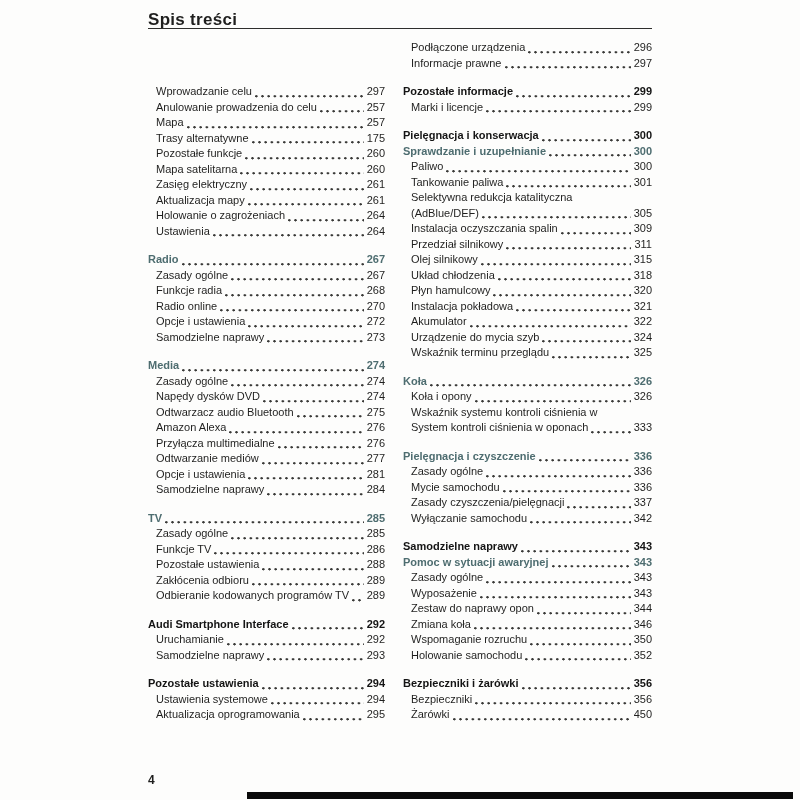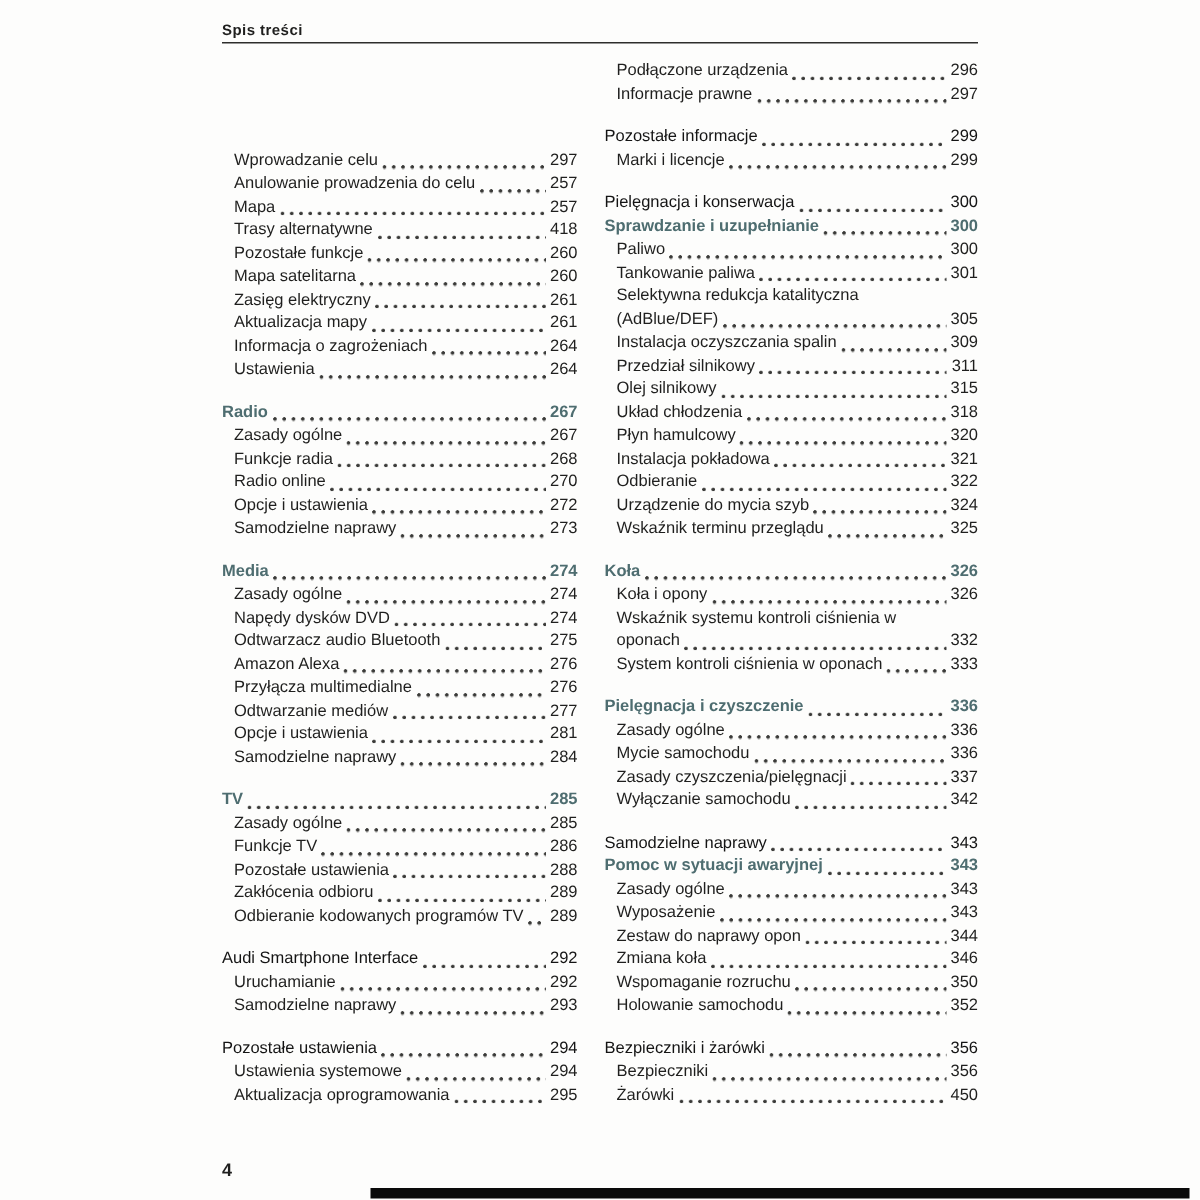--- a/index.html
+++ b/index.html
@@ -17,7 +17,7 @@
   }
   .header { position: absolute; left: 148px; top: 10px; }
   .title {
-    font-size: 10px; font-weight: bold;
+    font-size: 17px; font-weight: bold;
     color: var(--text, #1f1f1e);
     letter-spacing: .3px;
   }

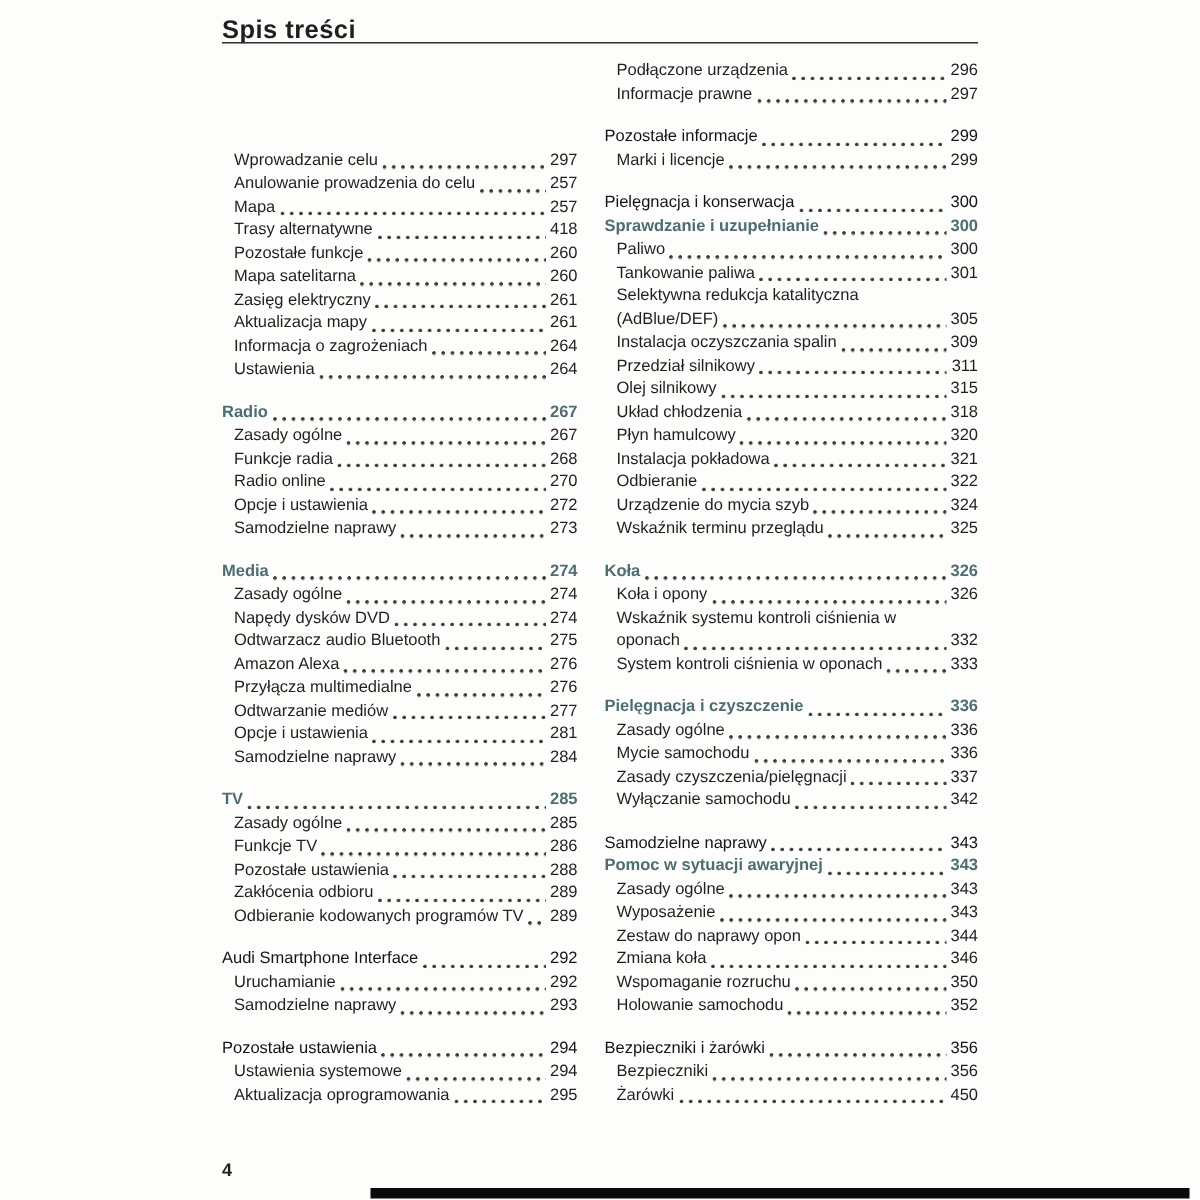--- a/index.html
+++ b/index.html
@@ -41,7 +41,7 @@
   }
   .toc-item.entry { padding-left: 8px; }
   .toc-item.section { font-weight: bold; color: var(--section, #4e6d70); }
-  .toc-item.chapter { font-weight: normal; color: var(--chapter, #141414); }
+  .toc-item.chapter { font-weight: bold; color: var(--chapter, #141414); }
 
   .row { display: flex; align-items: flex-end; }
   .label, .wrap1, .pagenum { white-space: nowrap; }

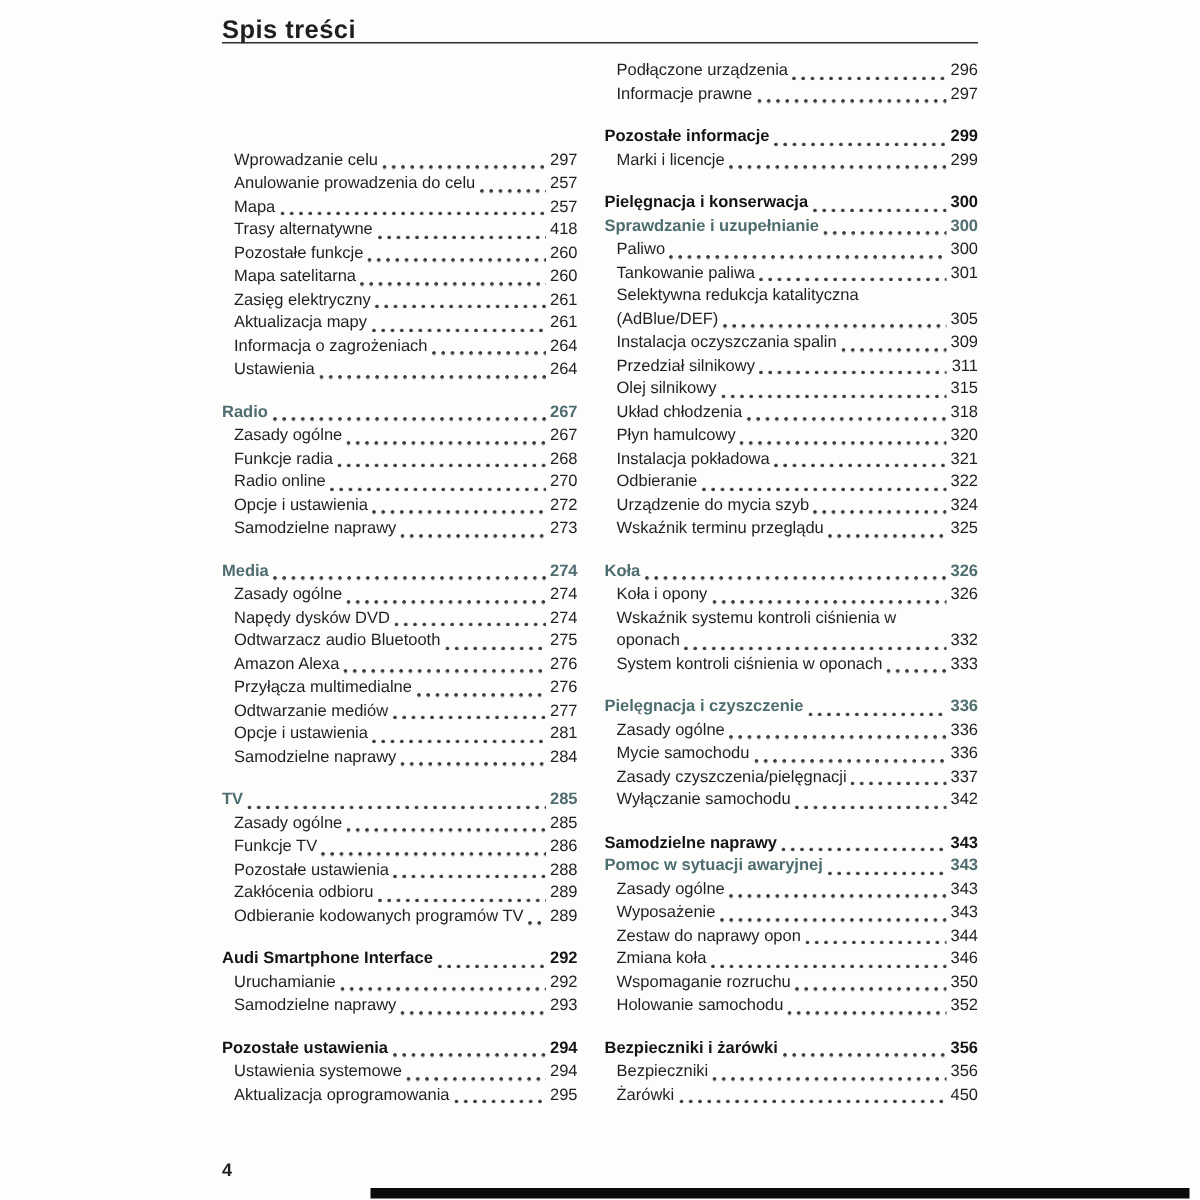--- a/index.html
+++ b/index.html
@@ -102,7 +102,7 @@
             <div class="row">
               <span class="label">Trasy alternatywne</span>
               <span class="leader"></span>
-              <span class="pagenum">418</span>
+              <span class="pagenum">175</span>
             </div>
           </div>
           <div class="toc-item entry">

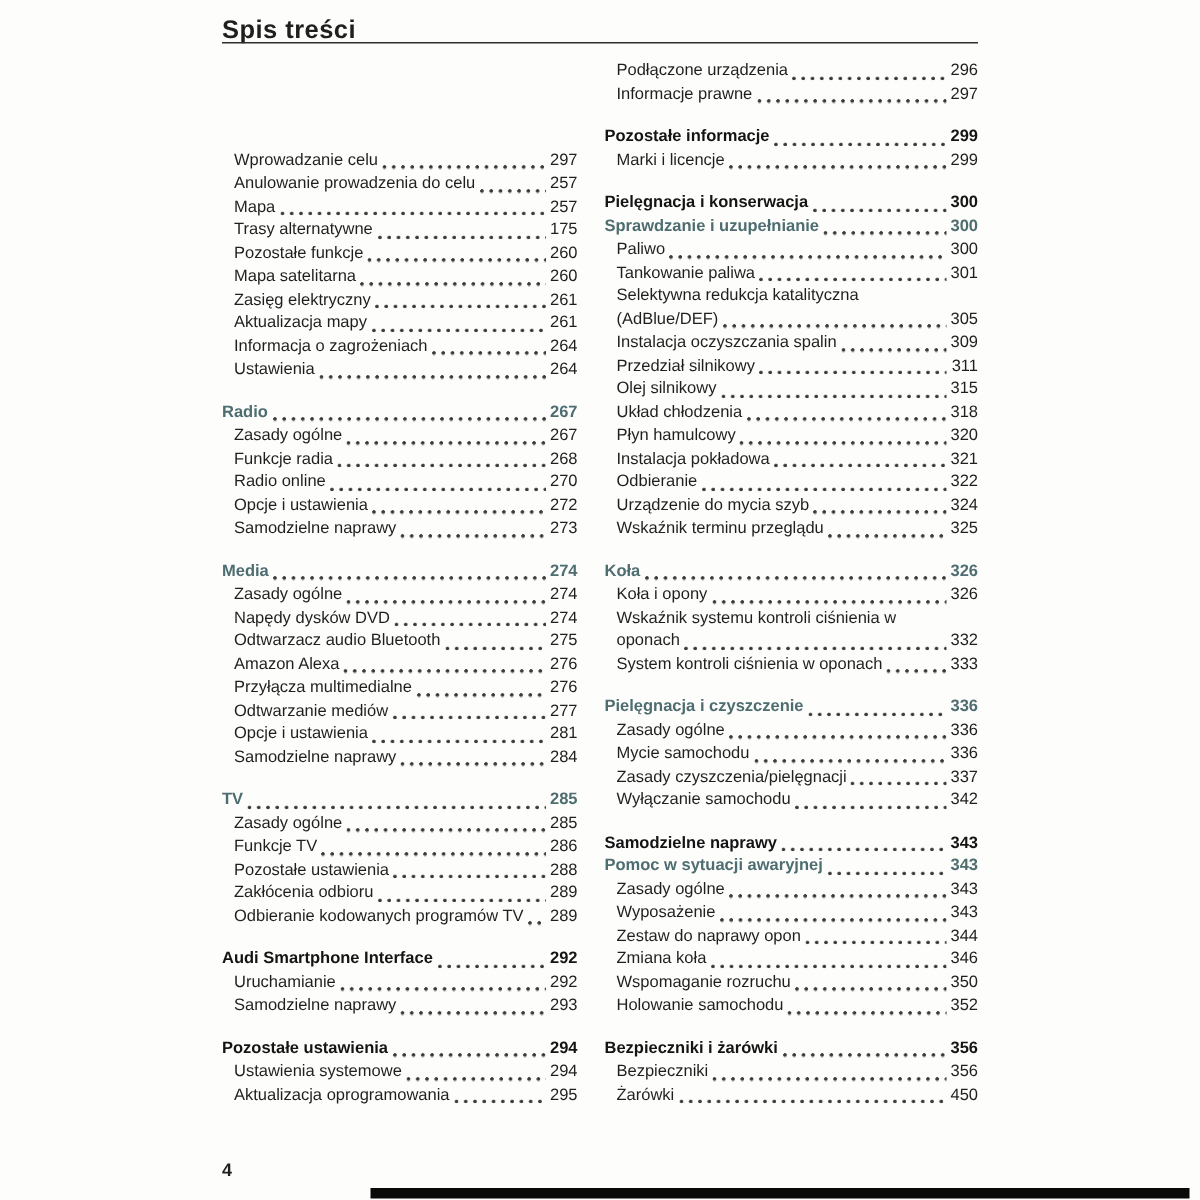--- a/index.html
+++ b/index.html
@@ -135,7 +135,7 @@
           </div>
           <div class="toc-item entry">
             <div class="row">
-              <span class="label">Informacja o zagrożeniach</span>
+              <span class="label">Holowanie o zagrożeniach</span>
               <span class="leader"></span>
               <span class="pagenum">264</span>
             </div>

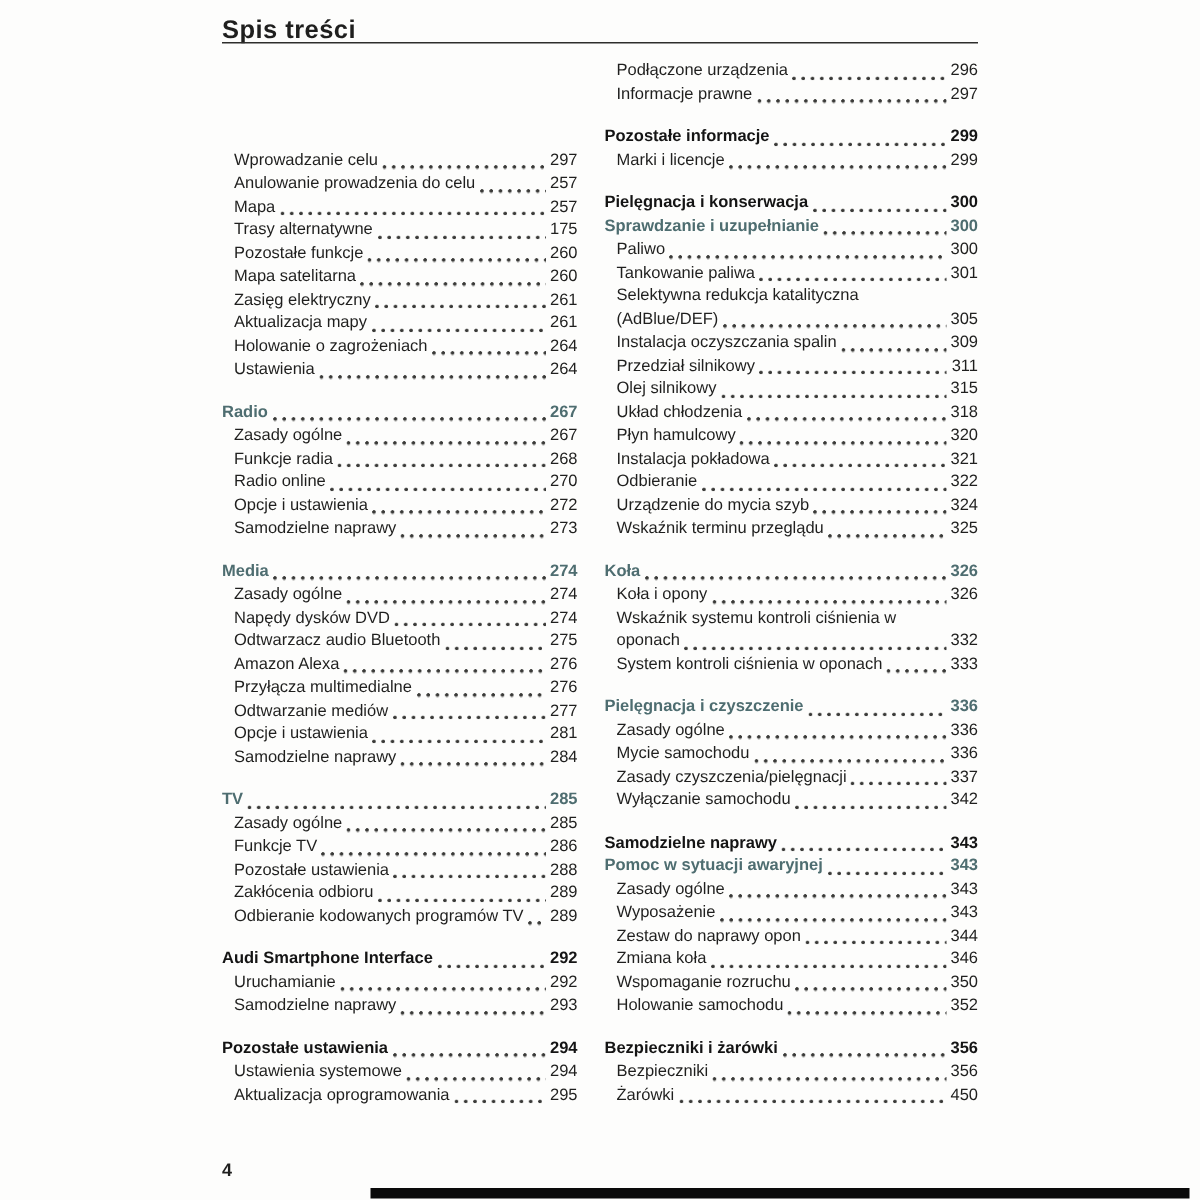--- a/index.html
+++ b/index.html
@@ -462,7 +462,7 @@
           </div>
           <div class="toc-item entry">
             <div class="row">
-              <span class="label">Odbieranie</span>
+              <span class="label">Akumulator</span>
               <span class="leader"></span>
               <span class="pagenum">322</span>
             </div>

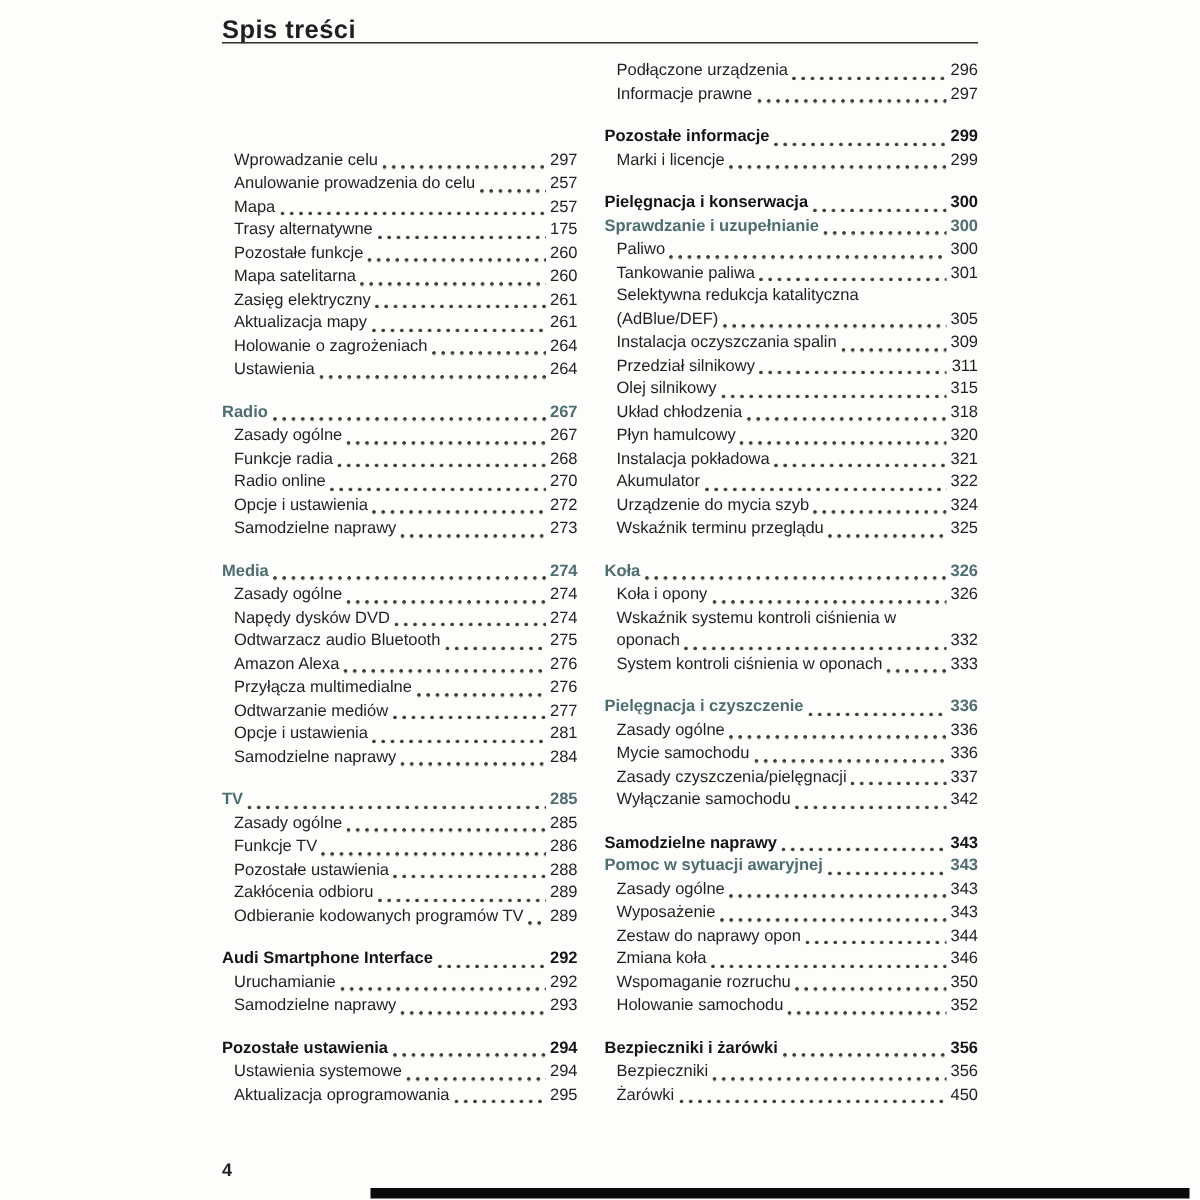--- a/index.html
+++ b/index.html
@@ -499,11 +499,6 @@
           </div>
           <div class="toc-item entry">
             <div class="wrap1">Wskaźnik systemu kontroli ciśnienia w</div>
-            <div class="row">
-              <span class="label">oponach</span>
-              <span class="leader"></span>
-              <span class="pagenum">332</span>
-            </div>
           </div>
           <div class="toc-item entry">
             <div class="row">

